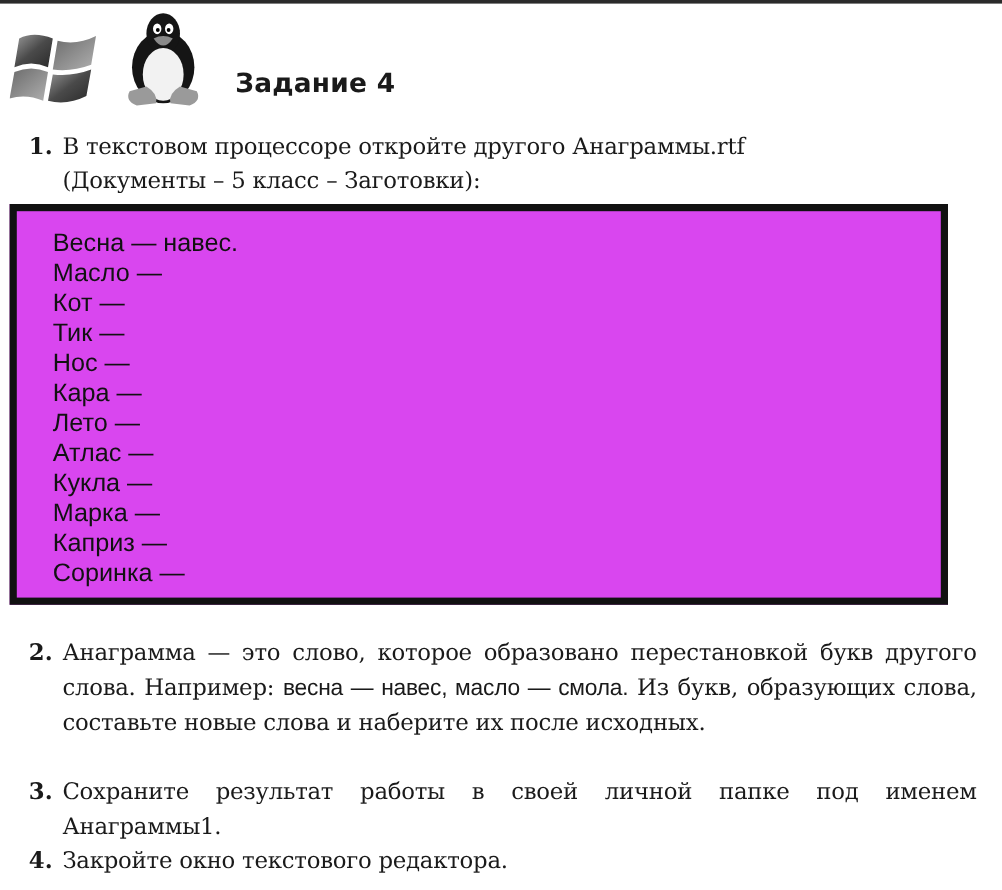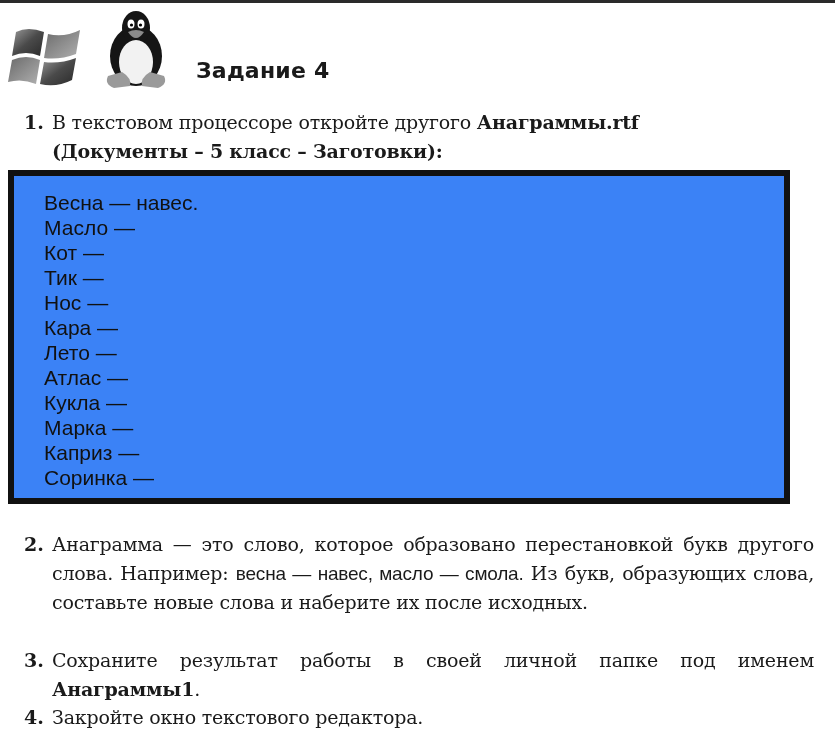--- a/index.html
+++ b/index.html
@@ -77,7 +77,7 @@
     .step .txt.normal {
       font-weight: normal;
     }
-    .b { font-weight: bold; }
+    .b { font-weight: normal; }
     .sans { font-family: "Liberation Sans", sans-serif; margin-top: 38px; }
     #step1 { top: 108px; }
     #step2 { top: 530px; }

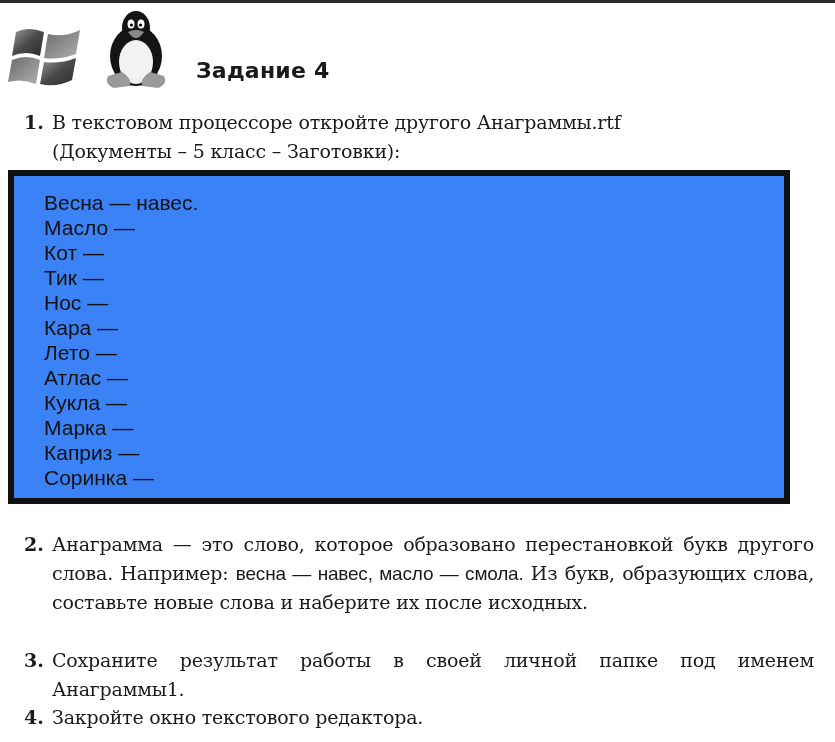--- a/index.html
+++ b/index.html
@@ -91,7 +91,7 @@
       width: 770px;
       height: 322px;
       border: 6px solid #111111;
-      background: #3b82f6;
+      background: #d946ef;
     }
     .doc-lines {
       position: absolute;

